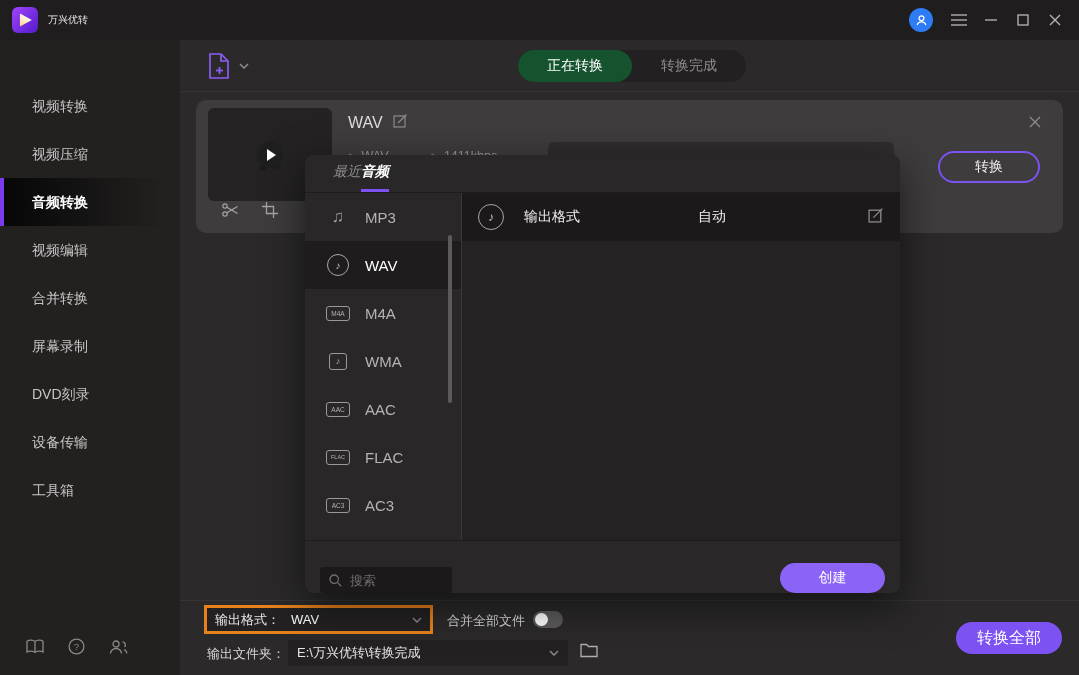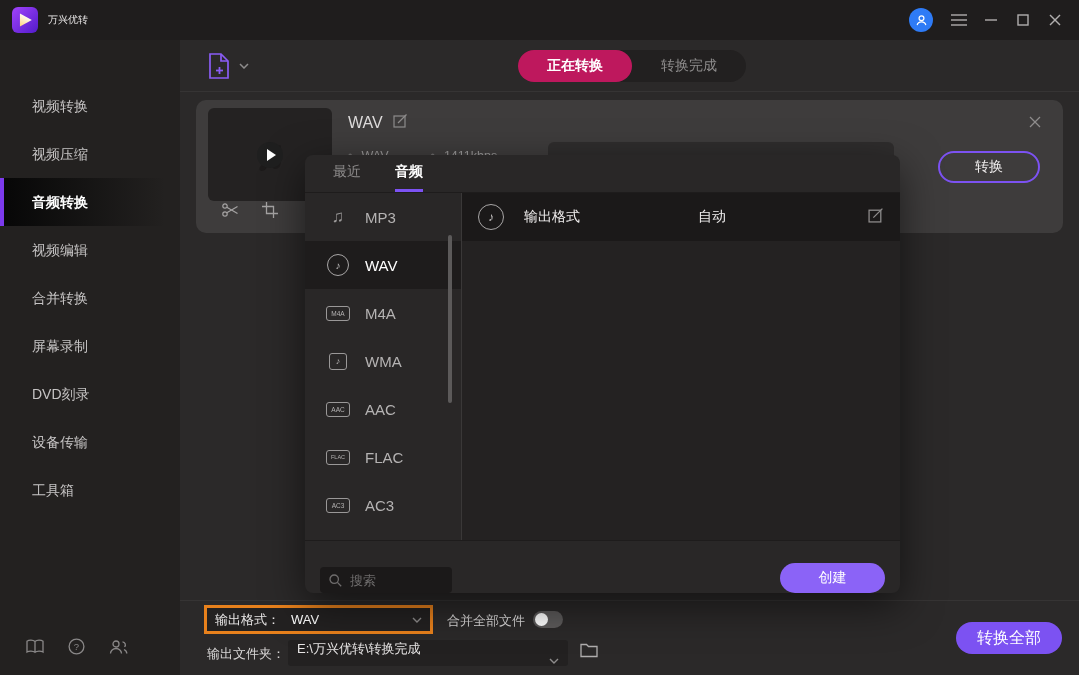--- a/index.html
+++ b/index.html
@@ -31,7 +31,7 @@
   #addfile { position:absolute; left:28px; top:12px; display:flex; align-items:center; gap:8px; cursor:pointer; }
   #tabs { position:absolute; left:338px; top:10px; width:228px; height:32px; background:#222020; border-radius:16px; display:flex; }
   .seg { height:32px; display:flex; align-items:center; justify-content:center; font-size:14px; color:#8e8c8c; flex:1; }
-  .seg.active { background:#be185d; border-radius:16px; color:#ffffff; font-weight:bold; flex:0 0 114px; }
+  .seg.active { background:#14532d; border-radius:16px; color:#ffffff; font-weight:normal; flex:0 0 114px; }
 
   
   #card { position:absolute; left:196px; top:100px; width:867px; height:133px; background:#3e3c3c; border-radius:10px; z-index:1; }

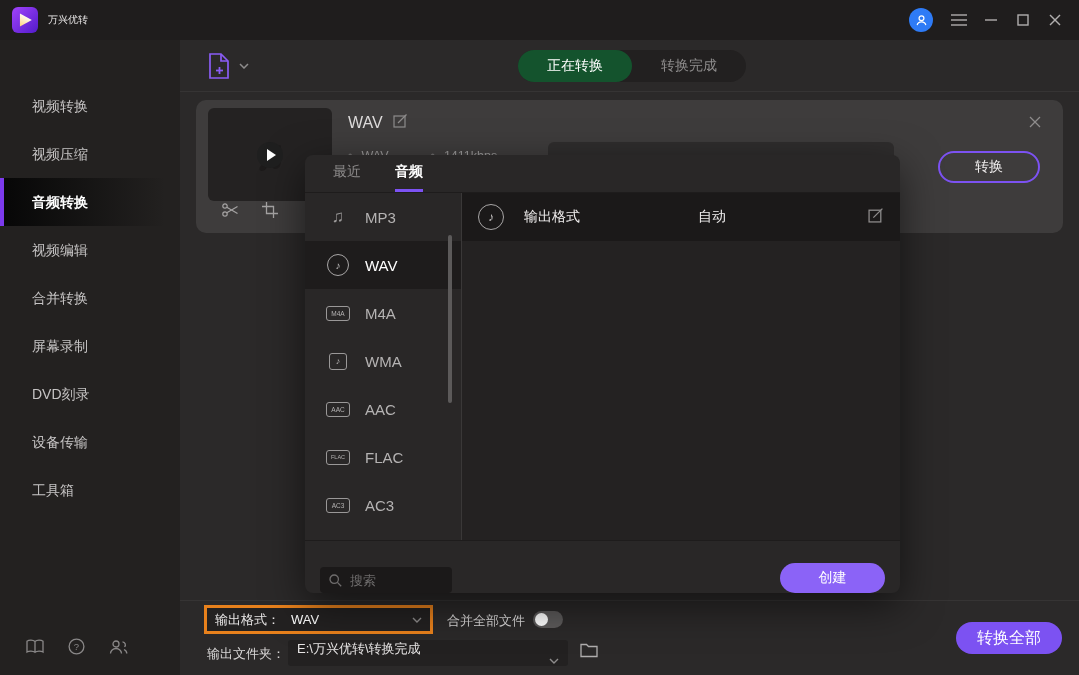--- a/index.html
+++ b/index.html
@@ -56,7 +56,7 @@
   
   #popup { position:absolute; left:305px; top:155px; width:595px; height:438px; background:#292727; border-radius:8px;
            box-shadow:0 12px 40px rgba(0,0,0,.55); z-index:5; }
-  #popup-tabs { height:38px; display:flex; align-items:stretch; padding-left:28px; gap:34px; border-bottom:1px solid #1e1c1c; }
+  #popup-tabs { height:38px; display:flex; align-items:stretch; padding-left:28px; border-bottom:1px solid #1e1c1c;font-style:italic; }
   .ptab { display:flex; align-items:center; font-size:14px; color:#8e8c8c; border-bottom:3px solid transparent; cursor:pointer; }
   .ptab.active { color:#ffffff; font-weight:bold; border-bottom-color:#7c52f2; }
   #popup-body { position:relative; display:flex; height:347px; }

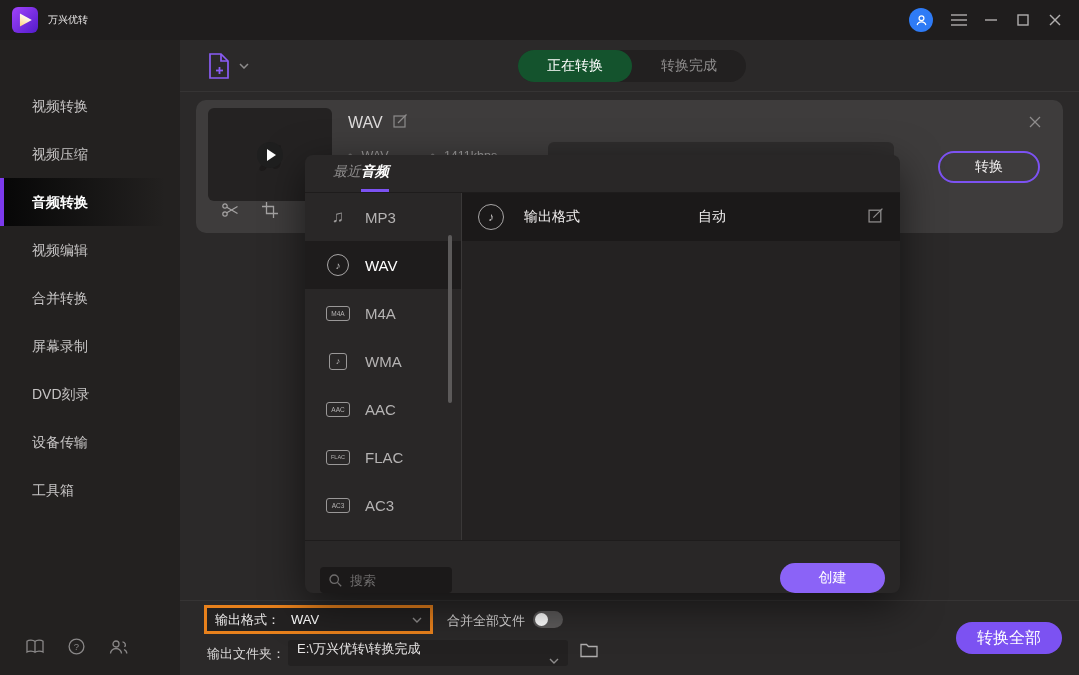--- a/index.html
+++ b/index.html
@@ -95,7 +95,7 @@
   #merge-toggle .knob { position:absolute; left:2px; top:2px; width:13px; height:13px; border-radius:50%; background:#ffffff; }
   #out-dir-label { position:absolute; left:27px; top:44px; font-size:13px; color:#d8d6d6; }
   #out-dir-select { position:absolute; left:108px; top:39px; width:280px; height:26px; background:#232121; border-radius:3px;
-                    display:flex; padding:0 9px; cursor:pointer;flex-direction:column; }
+                    display:flex; align-items:center; padding:0 9px; cursor:pointer; }
   #out-dir-value { font-size:13px; color:#e8e6e6; }
   #out-dir-chevron { margin-left:auto; }
   #browse-btn { position:absolute; left:400px; top:42px; cursor:pointer; }

